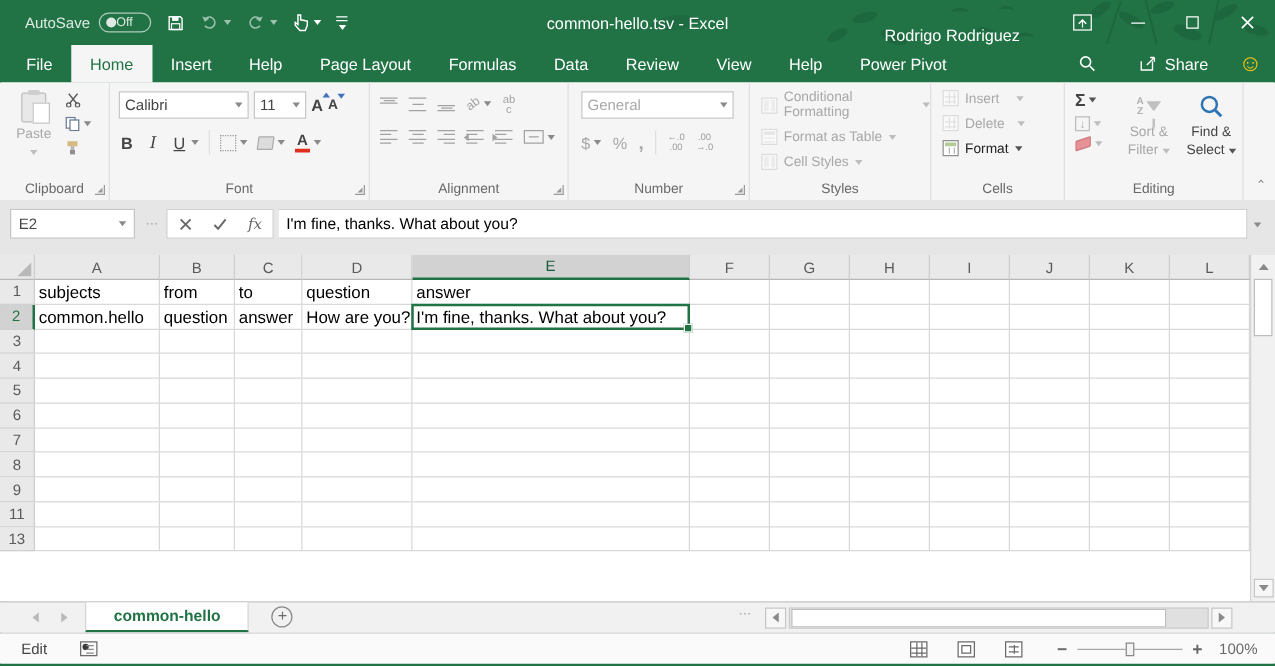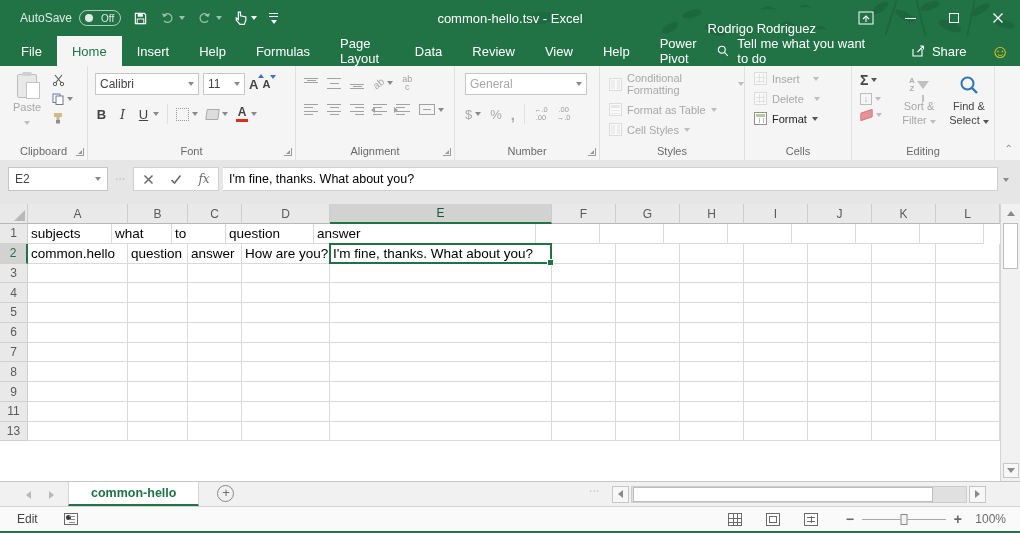--- a/index.html
+++ b/index.html
@@ -20,7 +20,7 @@
   .qat { display:flex; align-items:center; gap:12px; padding-left:20px; z-index:2; }
   .autosave { display:flex; align-items:center; gap:7px; opacity:.85; font-size:12px; }
   .as-pill { width:42px; height:16px; border:1px solid rgba(255,255,255,.75); border-radius:9px;
-    display:flex; align-items:center; gap:8px; padding:0 5px; font-size:10px; }
+    display:flex; align-items:center; gap:0; padding:0 5px; font-size:10px; }
   .as-dot { width:8px; height:8px; border-radius:50%; background:#fff; }
   .tbtn { display:flex; align-items:center; gap:4px; }
   .muted { opacity:.55; }

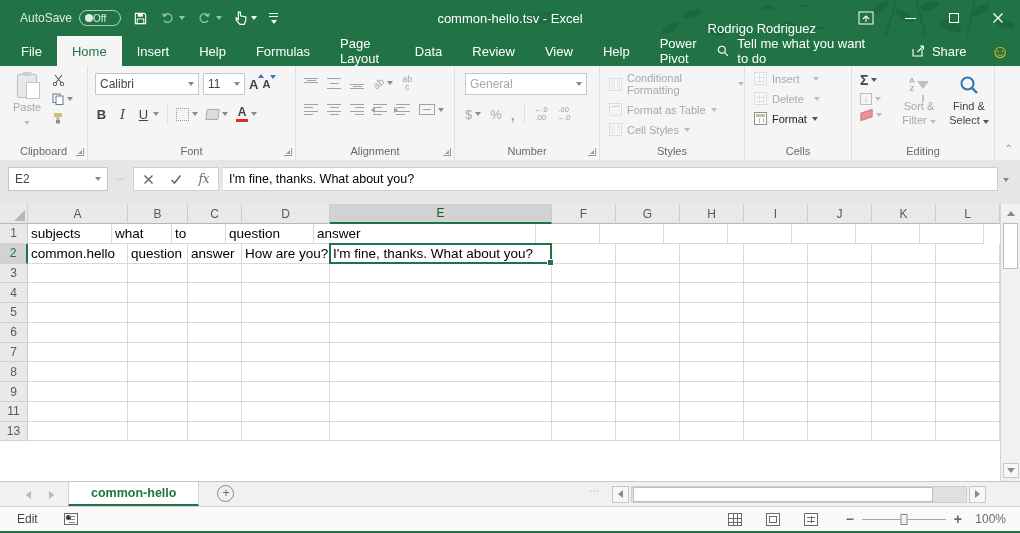--- a/index.html
+++ b/index.html
@@ -323,8 +323,8 @@
         <div class="rtab active">Home</div>
         <div class="rtab">Insert</div>
         <div class="rtab">Help</div>
+        <div class="rtab">Page Layout</div>
         <div class="rtab">Formulas</div>
-        <div class="rtab">Page Layout</div>
         <div class="rtab">Data</div>
         <div class="rtab">Review</div>
         <div class="rtab">View</div>

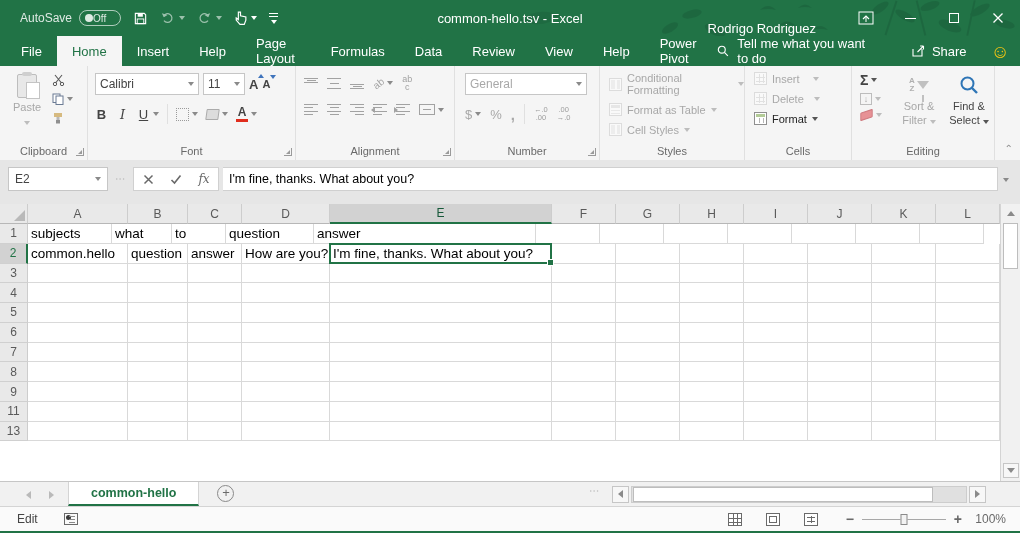--- a/index.html
+++ b/index.html
@@ -337,7 +337,6 @@
             <circle cx="5.5" cy="5.5" r="4" fill="none" stroke="#fff" stroke-width="1.3"></circle>
             <path d="M8.8 8.8 L12.5 12.5" stroke="#fff" stroke-width="1.3"></path>
           </svg>
-        <span>Tell me what you want to do</span>
       </span>
       <span class="share">
         <svg width="15" height="14" viewBox="0 0 15 14">

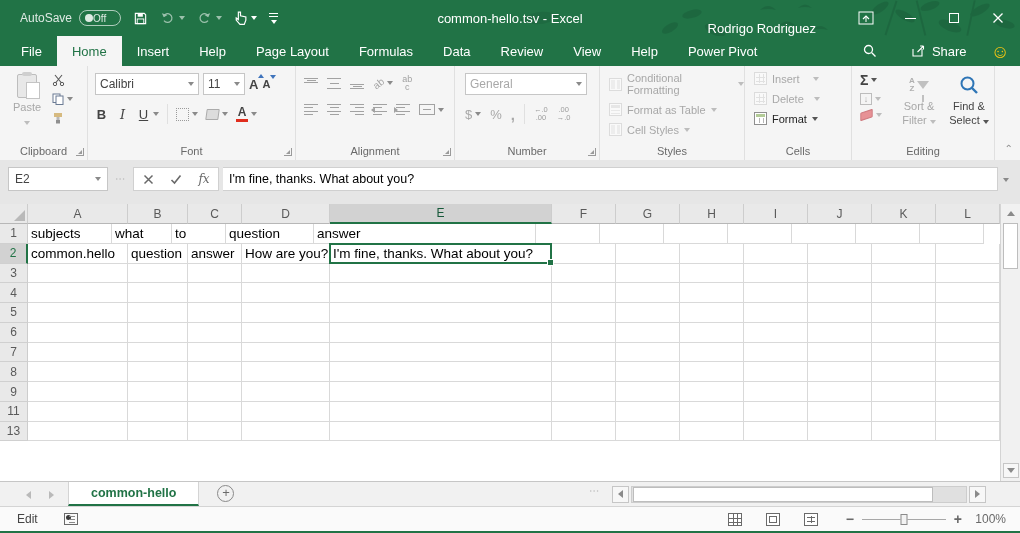--- a/index.html
+++ b/index.html
@@ -641,7 +641,7 @@
       <div id="gridRows">
           <div class="grow">
             <div class="row-hdr">1</div>
-            <div class="cell" style="width: 84px;">subjects</div>
+            <div class="cell" style="width: 100px;">subjects</div>
             <div class="cell" style="width: 60px;">what</div>
             <div class="cell" style="width: 54px;">to</div>
             <div class="cell" style="width: 88px;">question</div>

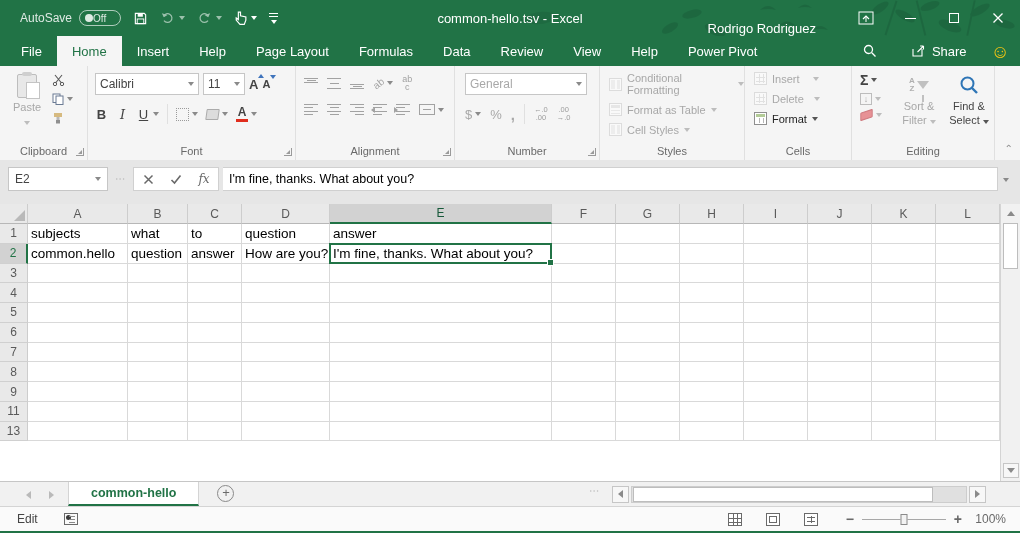--- a/index.html
+++ b/index.html
@@ -642,7 +642,7 @@
           <div class="grow">
             <div class="row-hdr">1</div>
             <div class="cell" style="width: 100px;">subjects</div>
-            <div class="cell" style="width: 60px;">what</div>
+            <div class="cell" style="width: 60px;">from</div>
             <div class="cell" style="width: 54px;">to</div>
             <div class="cell" style="width: 88px;">question</div>
             <div class="cell" style="width: 222px;">answer</div>

